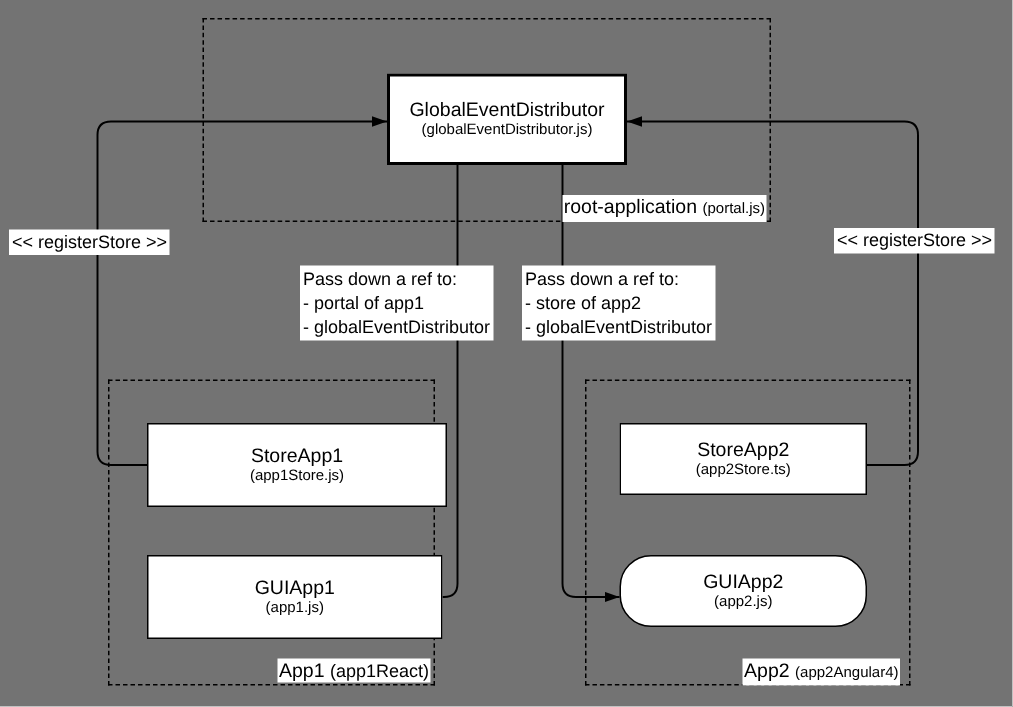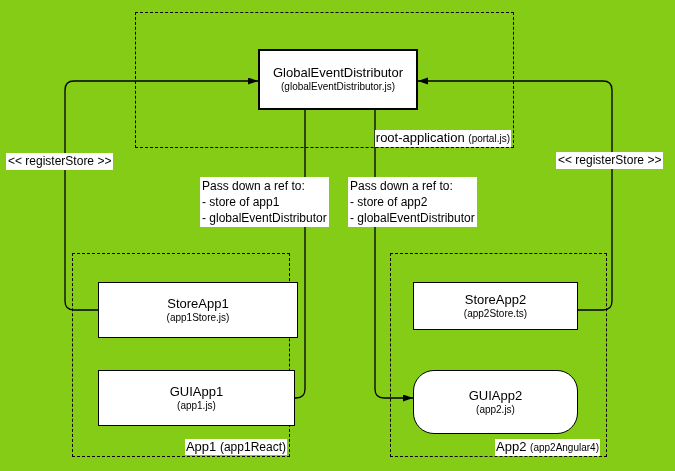--- a/index.html
+++ b/index.html
@@ -4,7 +4,7 @@
 <style>
   html,body{margin:0;padding:0;background:#ffffff;}
   #canvas{
-    position:relative;width:675px;height:471px;background:#84cc16;
+    position:relative;width:675px;height:471px;background:#737373;
     font-family:"Liberation Sans","DejaVu Sans",sans-serif;color:#000;
     overflow:hidden;
   }

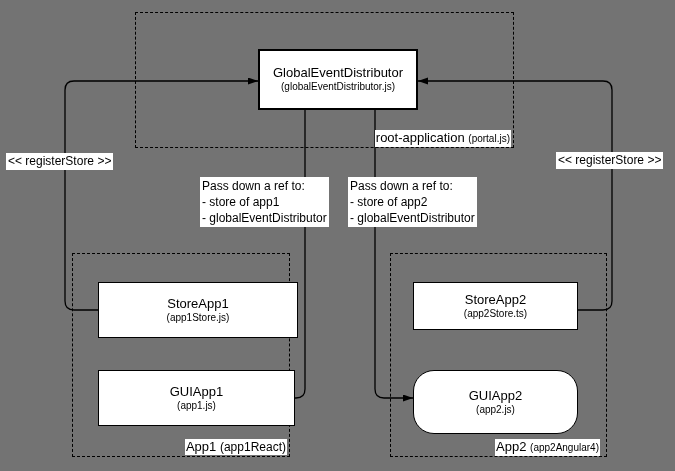--- a/index.html
+++ b/index.html
@@ -71,7 +71,7 @@
 
   <div class="note" style="left:200px;top:177px;">
     <div>Pass down a ref to:</div>
-    <div>- store of app1</div>
+    <div>- portal of app1</div>
     <div>- globalEventDistributor</div>
   </div>
   <div class="note" style="left:348px;top:177px;">

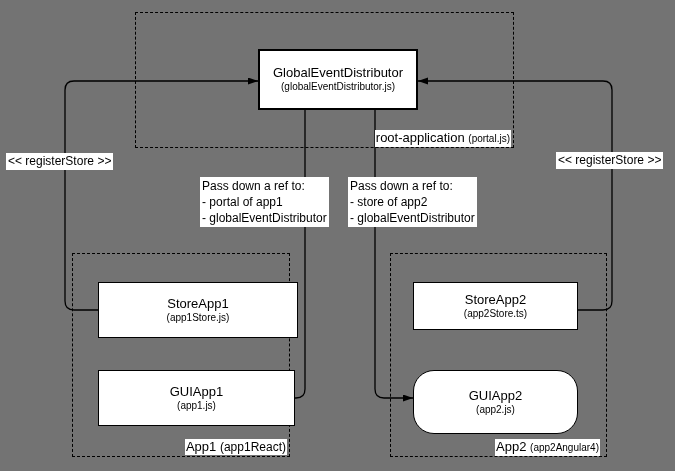--- a/index.html
+++ b/index.html
@@ -97,7 +97,7 @@
     <div class="title">StoreApp2</div>
     <div class="subtitle">(app2Store.ts)</div>
   </div>
-  <div class="node" style="left:413px;top:370px;width:165px;height:64px;border-radius:21px;">
+  <div class="node" style="left:413px;top:370px;width:165px;height:48px;border-radius:21px;">
     <div class="title">GUIApp2</div>
     <div class="subtitle">(app2.js)</div>
   </div>

